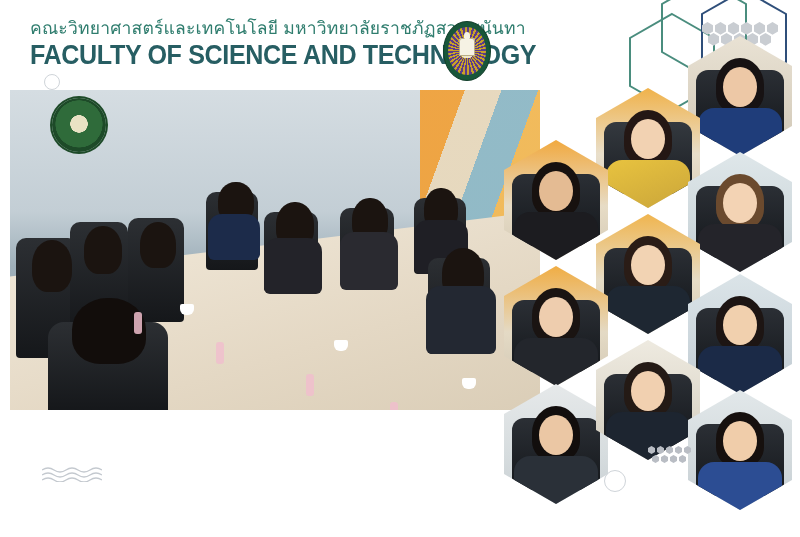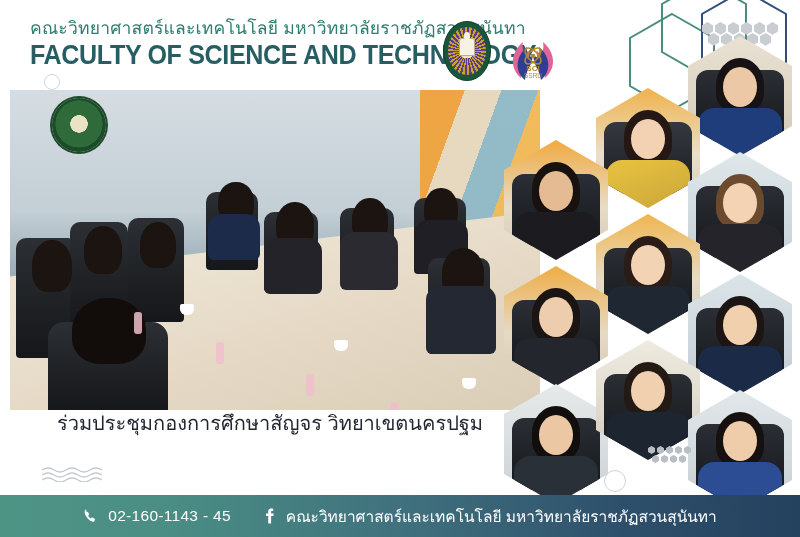--- a/index.html
+++ b/index.html
@@ -181,21 +181,6 @@
       <div class="seal-crown"></div>
     </div>
 
-    <div class="scilogo">
-      <svg viewBox="0 0 52 56" width="52" height="56">
-        <path d="M14 52 C2 42 4 26 16 16 C14 28 20 30 22 24 C24 34 16 38 14 52 Z" fill="#e0649a"></path>
-        <path d="M38 52 C50 42 48 26 36 16 C38 28 32 30 30 24 C28 34 36 38 38 52 Z" fill="#e0649a"></path>
-        <path d="M18 54 C7 45 9 30 20 21 C18 32 23 34 25 28 C27 38 20 41 18 54 Z" fill="#2e3f93"></path>
-        <path d="M34 54 C45 45 43 30 32 21 C34 32 29 34 27 28 C25 38 32 41 34 54 Z" fill="#2e3f93"></path>
-        <g stroke="#b08a2e" stroke-width="1.6" fill="none">
-          <ellipse cx="26" cy="30" rx="10" ry="5" transform="rotate(45 26 30)"></ellipse>
-          <ellipse cx="26" cy="30" rx="10" ry="5" transform="rotate(-45 26 30)"></ellipse>
-          <circle cx="26" cy="30" r="2.3" fill="#b08a2e" stroke="none"></circle>
-        </g>
-        <text x="26" y="45" font-family="Liberation Sans, sans-serif" font-size="8" font-weight="bold" fill="#b08a2e" text-anchor="middle">SCI</text>
-        <text x="26" y="52" font-family="Liberation Sans, sans-serif" font-size="6.5" fill="#b08a2e" text-anchor="middle">SSRU</text>
-      </svg>
-    </div>
 
     <svg class="hex-outline" style="left:594px; top:-20px; width:220px; height:140px;" viewBox="0 0 220 140">
       <polygon points="110,0 152,24 152,72 110,96 68,72 68,24" fill="none" stroke="#4a8d7e" stroke-width="2"></polygon>

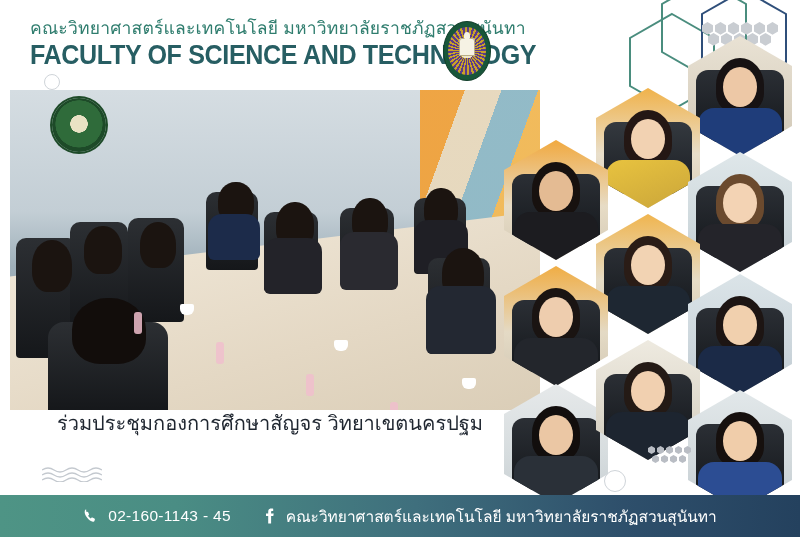--- a/index.html
+++ b/index.html
@@ -355,7 +355,6 @@
   </svg>
 
   <div class="caption">
-    <div class="cap-l2">ร่วมประชุมกองการศึกษาสัญจร วิทยาเขตนครปฐม</div>
   </div>
 
   <div class="footer">

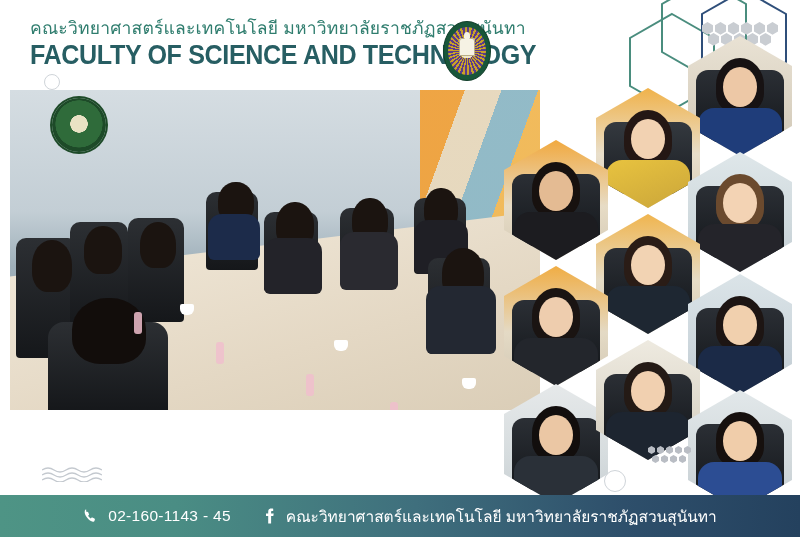--- a/index.html
+++ b/index.html
@@ -357,21 +357,6 @@
   <div class="caption">
   </div>
 
-  <div class="footer">
-    <span class="ficon">
-      <svg viewBox="0 0 16 16" width="16" height="16">
-        <path d="M3.2 1.6c-.6 0-1.2.5-1.4 1.1-.5 1.9.3 4.3 2.2 6.8 1.9 2.5 4 4 5.9 4.3.7.1 1.4-.3 1.6-1l.4-1.4c.1-.4-.1-.8-.5-1l-2-.9c-.4-.2-.8 0-1 .3l-.5.7c-1.1-.5-2.2-1.5-2.9-2.7l.7-.5c.3-.2.4-.6.3-1l-.8-2c-.2-.4-.5-.6-.9-.6h-1.1z" fill="#ffffff"></path>
-      </svg>
-    </span>
-    <span class="fphone">02-160-1143 - 45</span>
-    <span class="gap"></span>
-    <span class="ficon">
-      <svg viewBox="0 0 16 16" width="16" height="16">
-        <path d="M10.6 3.1h1.6V.7S11.3.5 10.2.5C8.3.5 7.2 1.7 7.2 3.7v1.7H5v2.6h2.2v7.5h2.9V8h2.2l.4-2.6h-2.6V4.1c0-.7.3-1 .5-1z" fill="#ffffff"></path>
-      </svg>
-    </span>
-    <span class="ftext">คณะวิทยาศาสตร์และเทคโนโลยี มหาวิทยาลัยราชภัฏสวนสุนันทา</span>
-  </div>
 
 </div>
 

